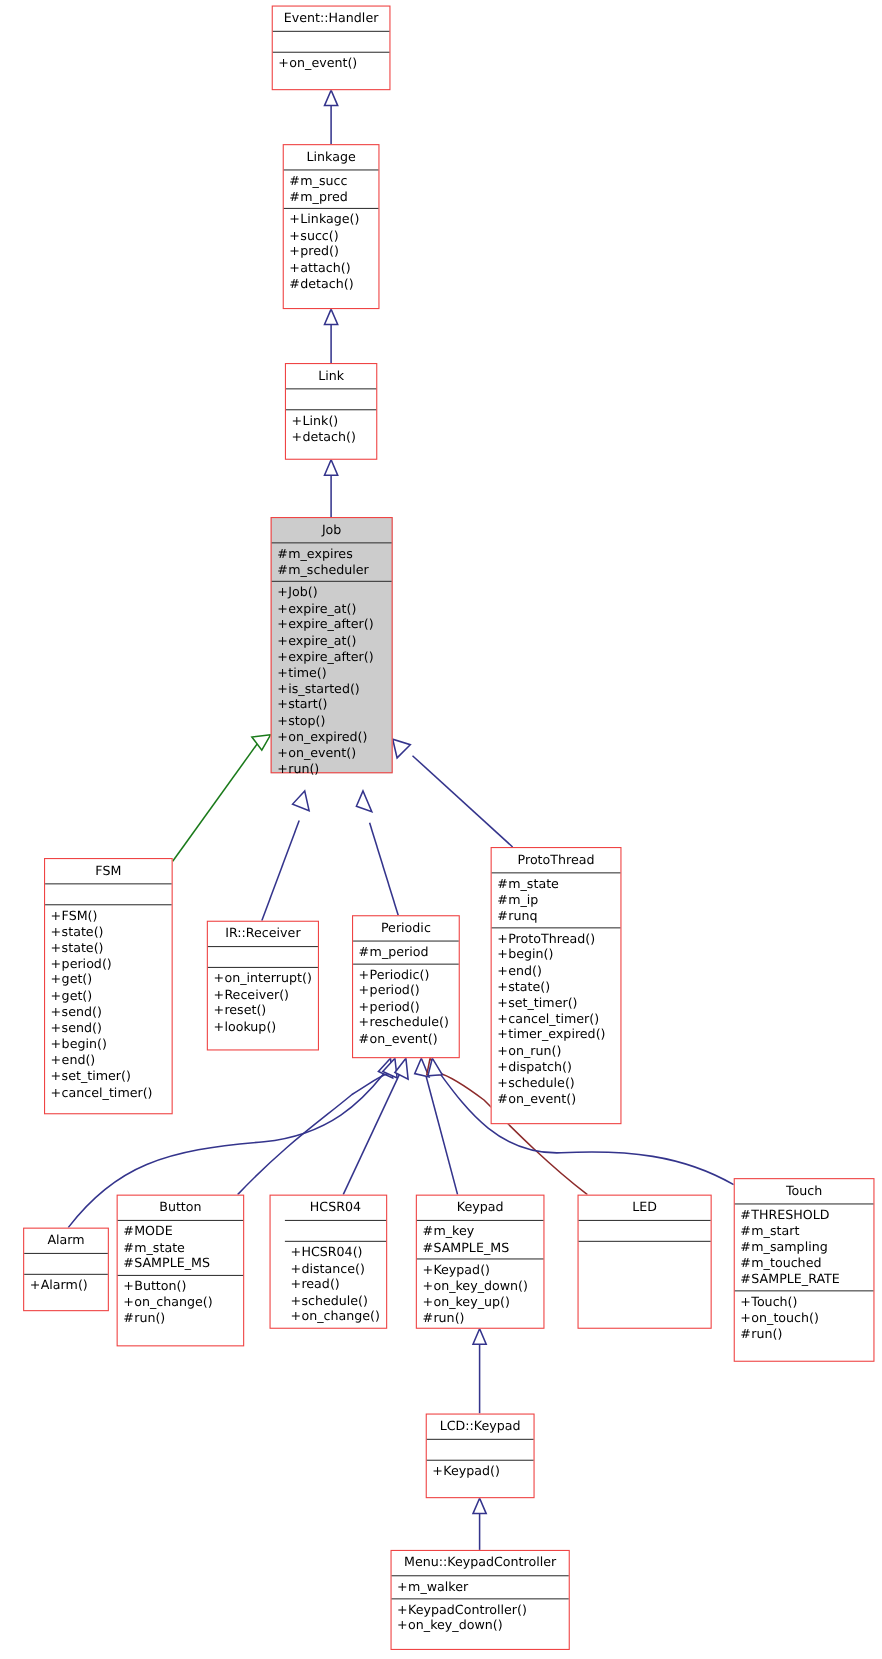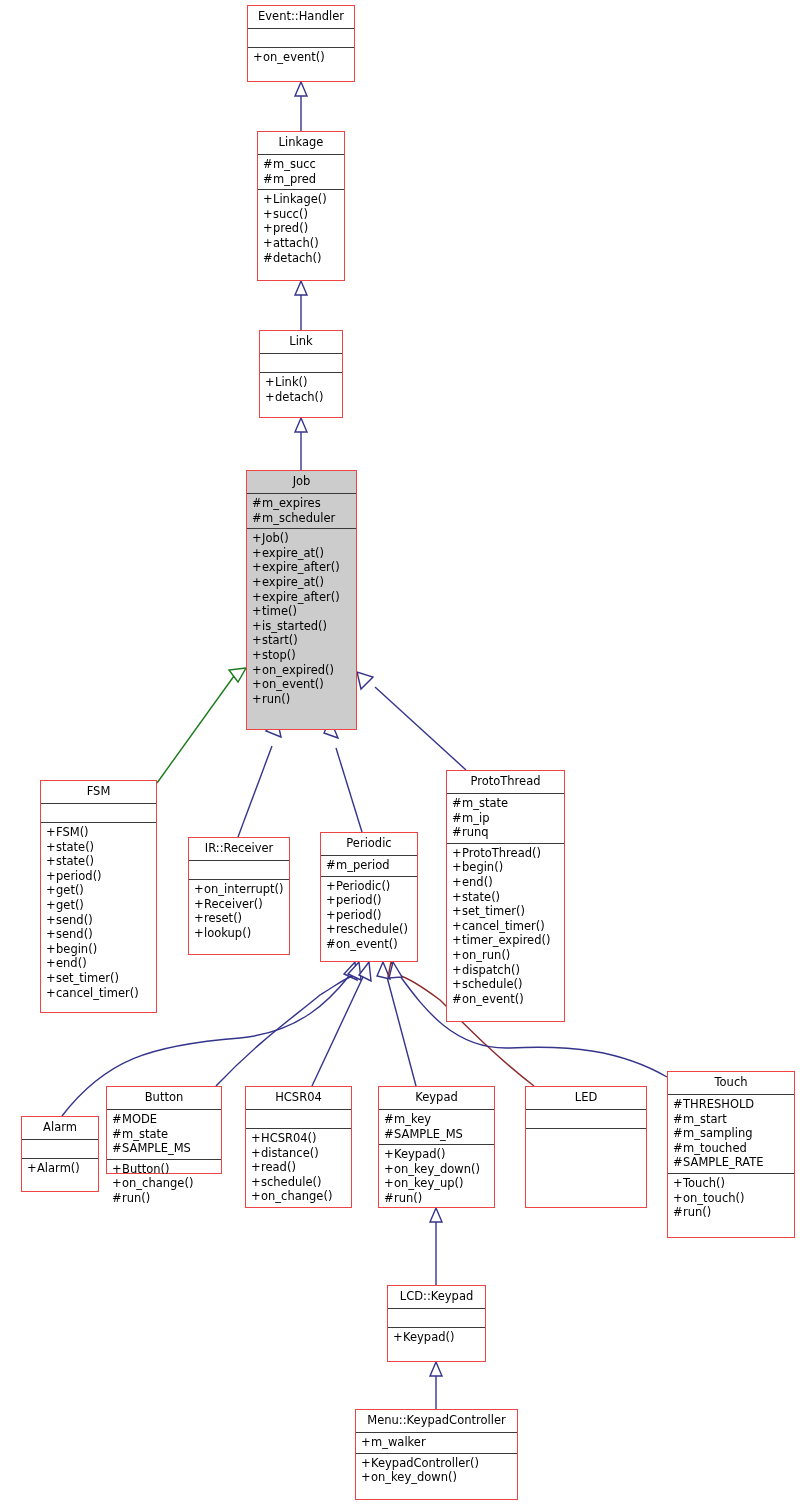--- a/index.html
+++ b/index.html
@@ -175,7 +175,7 @@
           <div class="memline"><span class="vis">+</span><span>detach()</span></div>
         </div>
       </div>
-      <div class="umlbox filled" style="left: 246px; top: 470px; width: 111px; height: 260px;">
+      <div class="umlbox filled" style="left: 246px; top: 470px; width: 111px; height: 233px;">
         <div class="sec title">Job</div>
         <div class="sec">
           <div class="memline"><span class="vis">#</span><span>m_expires</span></div>

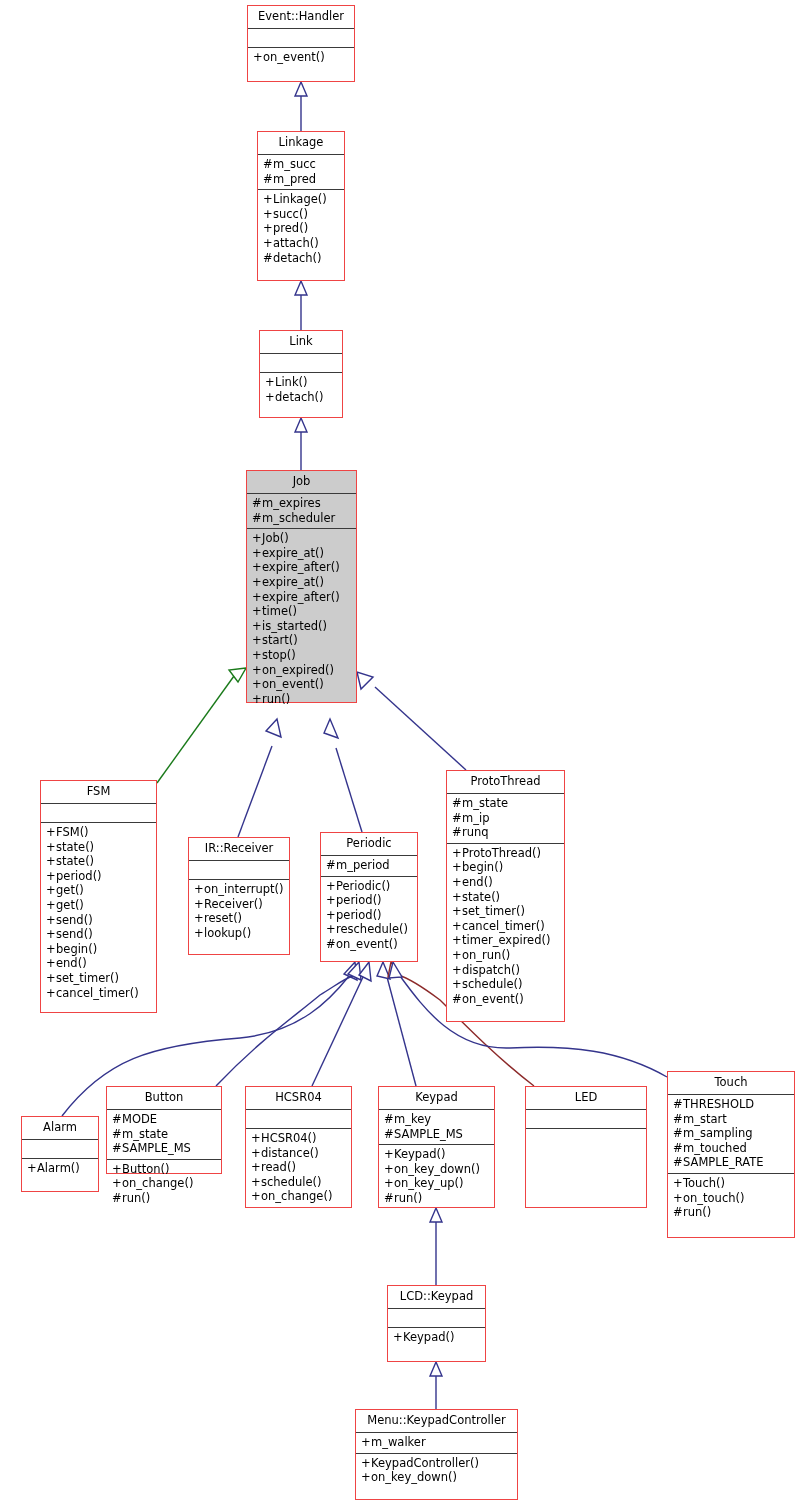--- a/index.html
+++ b/index.html
@@ -265,7 +265,7 @@
           <div class="memline"><span class="vis">+</span><span>Alarm()</span></div>
         </div>
       </div>
-      <div class="umlbox" style="left: 106px; top: 1086px; width: 116px; height: 88px;">
+      <div class="umlbox" style="left: 106px; top: 1086px; width: 116px; height: 138px;">
         <div class="sec title">Button</div>
         <div class="sec">
           <div class="memline"><span class="vis">#</span><span>MODE</span></div>

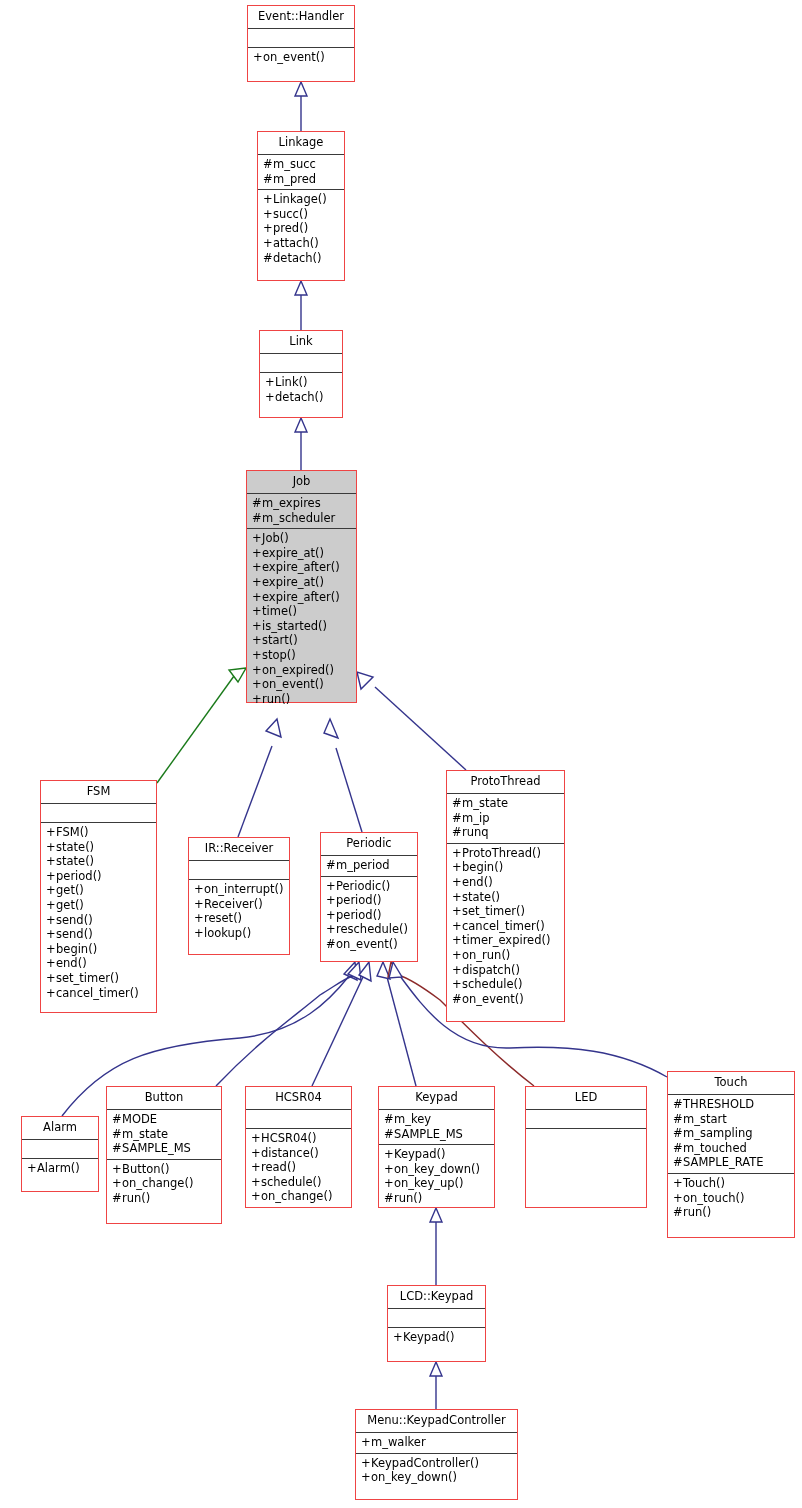--- a/index.html
+++ b/index.html
@@ -278,7 +278,7 @@
           <div class="memline"><span class="vis">#</span><span>run()</span></div>
         </div>
       </div>
-      <div class="umlbox" style="left: 245px; top: 1086px; width: 107px; height: 122px;">
+      <div class="umlbox" style="left: 245px; top: 1086px; width: 107px; height: 122px; padding-left: 13px;">
         <div class="sec title">HCSR04</div>
         <div class="sec empty"></div>
         <div class="sec last">

